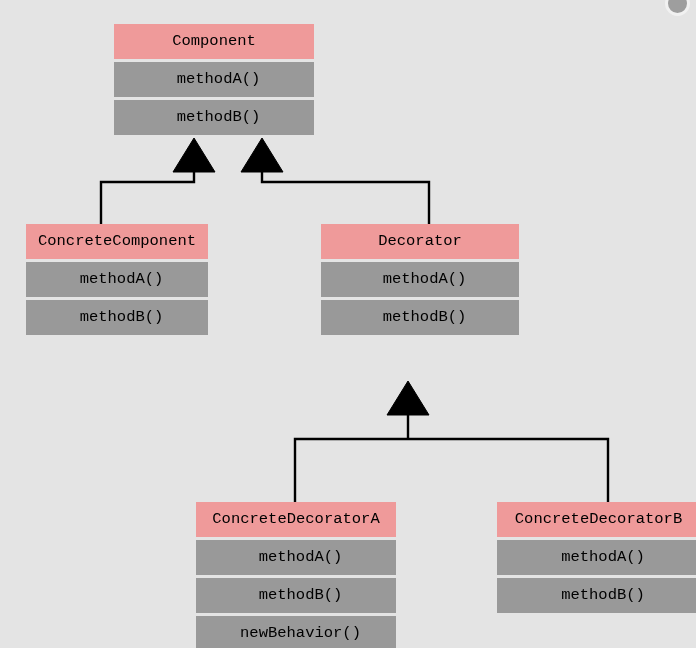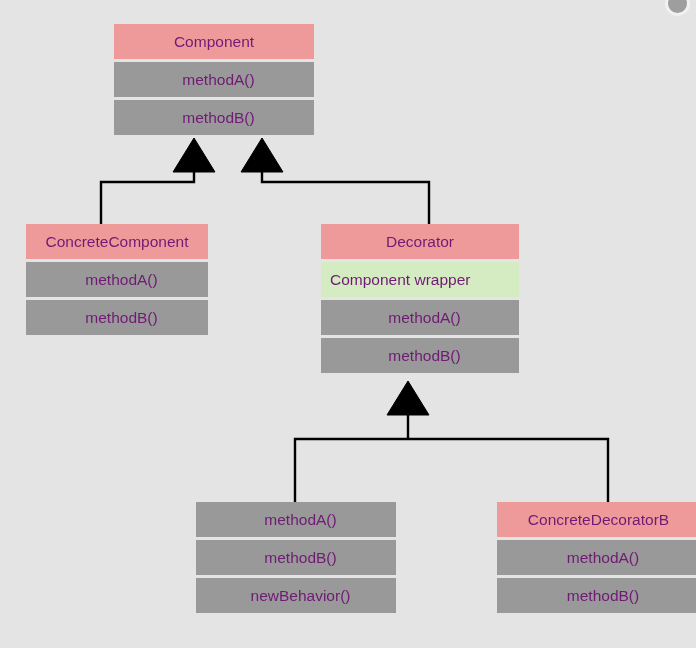--- a/index.html
+++ b/index.html
@@ -37,10 +37,11 @@
     height: 35px;
     line-height: 35px;
     font-size: 15.5px;
-    color: #701a75;
+    color: #000000;
     white-space: nowrap;
     overflow: hidden;
     margin-bottom: 3px;
+    font-family: Liberation Mono, monospace;
   }
   .uml-row:last-child {
     margin-bottom: 0;

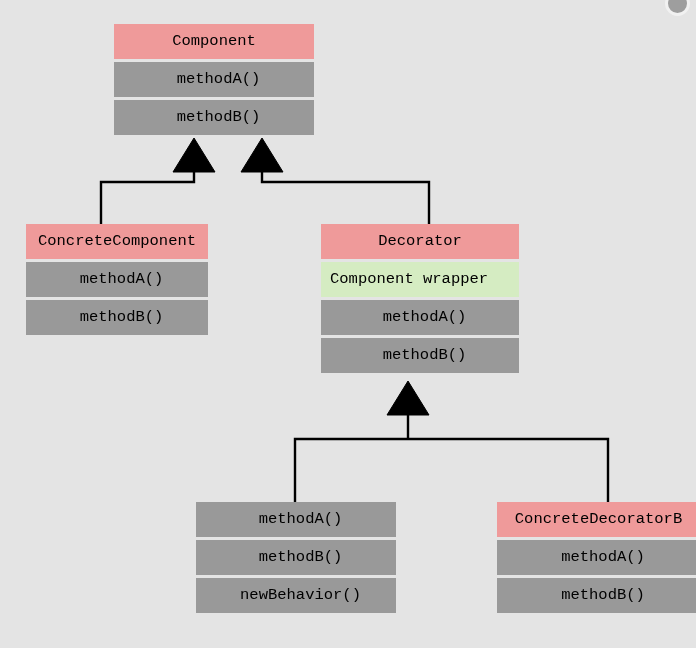--- a/index.html
+++ b/index.html
@@ -110,7 +110,6 @@
 
   <div class="uml-class" style="left:321px; top:224px; width:198px;">
     <div class="uml-row row-title">Decorator</div>
-    <div class="uml-row row-wrapper">Component wrapper</div>
     <div class="uml-row row-method">methodA()</div>
     <div class="uml-row row-method">methodB()</div>
   </div>

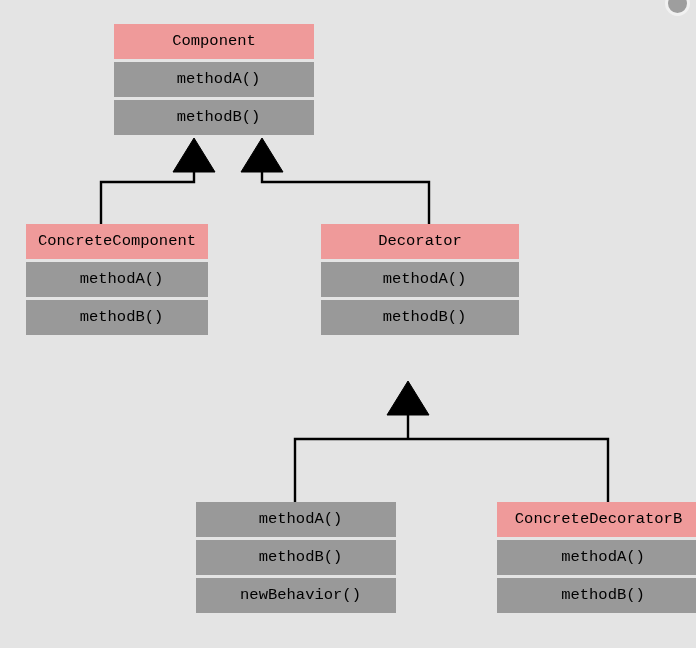--- a/index.html
+++ b/index.html
@@ -115,6 +115,7 @@
   </div>
 
   <div class="uml-class" style="left:196px; top:502px; width:200px;">
+    <div class="uml-row row-title">ConcreteDecoratorA</div>
     <div class="uml-row row-method">methodA()</div>
     <div class="uml-row row-method">methodB()</div>
     <div class="uml-row row-method">newBehavior()</div>

